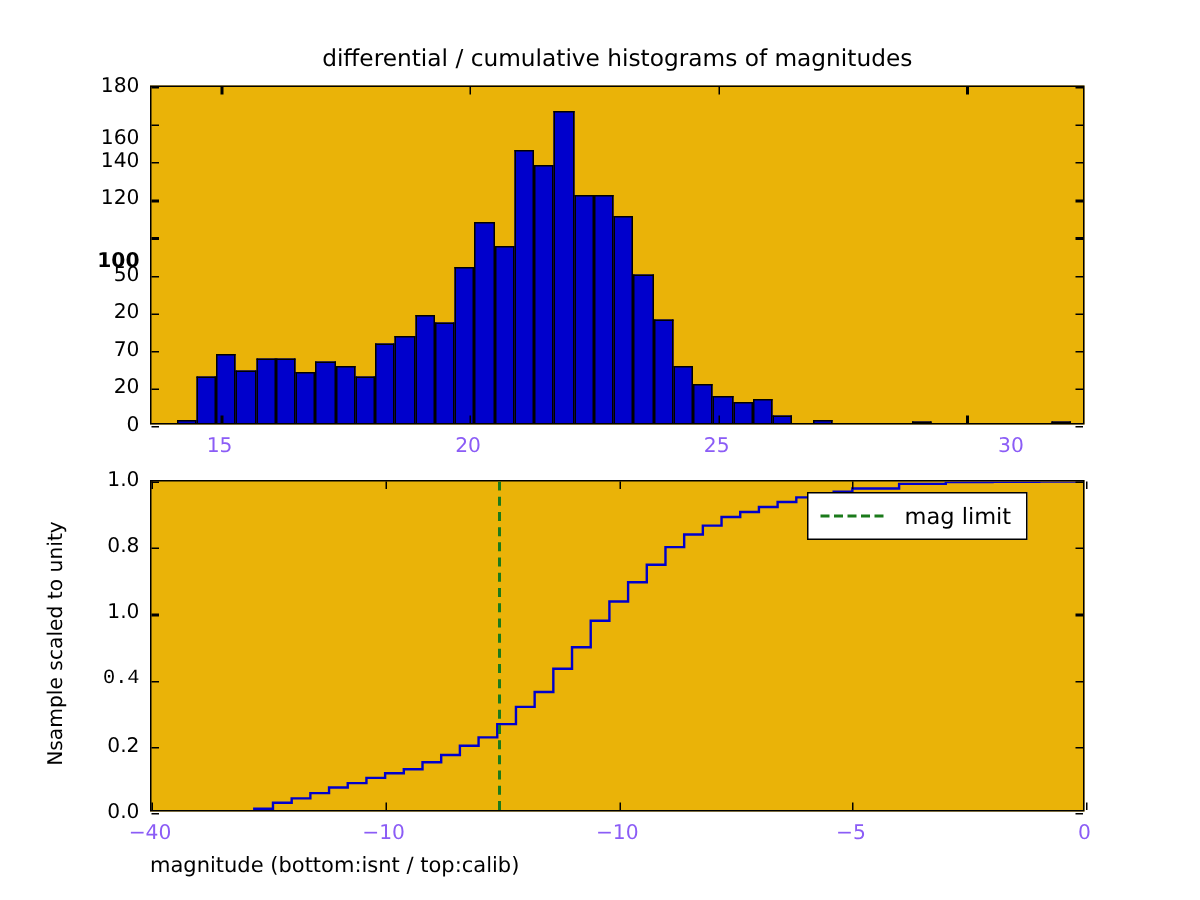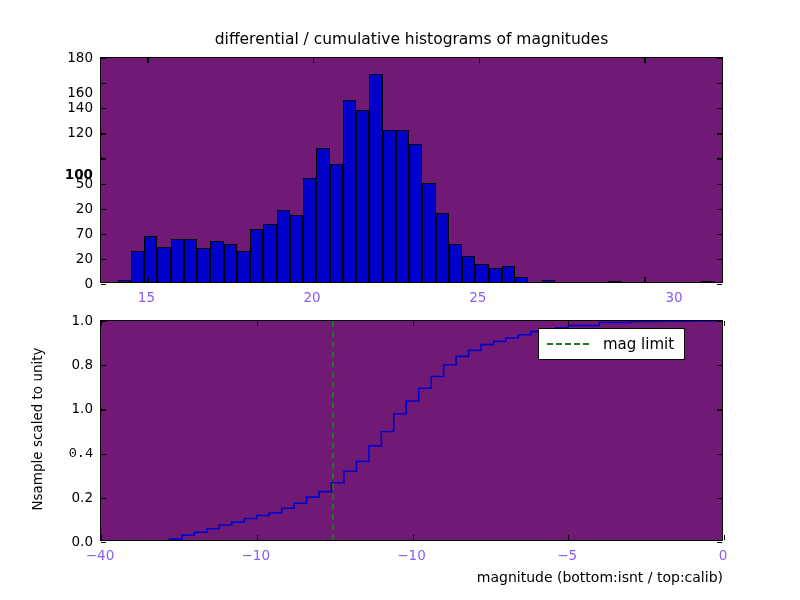--- a/index.html
+++ b/index.html
@@ -32,7 +32,7 @@
     position: absolute;
     box-sizing: border-box;
     border: 1.2px solid #000000;
-    background: #701a75;
+    background: #eab308;
   }
   #axes-top   { left: 100px; top: 57px;  width: 623px; height: 226px; }
   #axes-bottom{ left: 100px; top: 320px; width: 623px; height: 221px; }

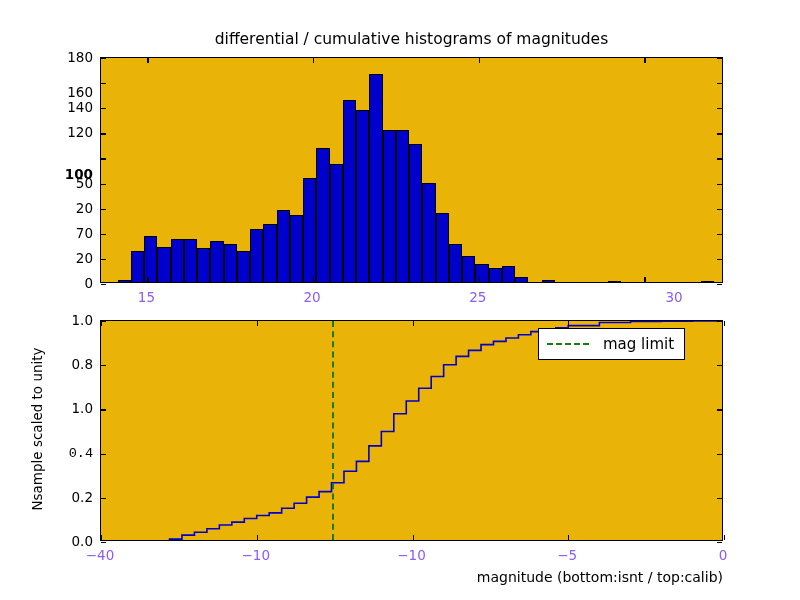--- a/index.html
+++ b/index.html
@@ -85,7 +85,7 @@
     position: absolute;
     font-size: 14px;
     color: #000000;
-    text-align: right;
+    text-align: left;
     white-space: nowrap;
   }
 

